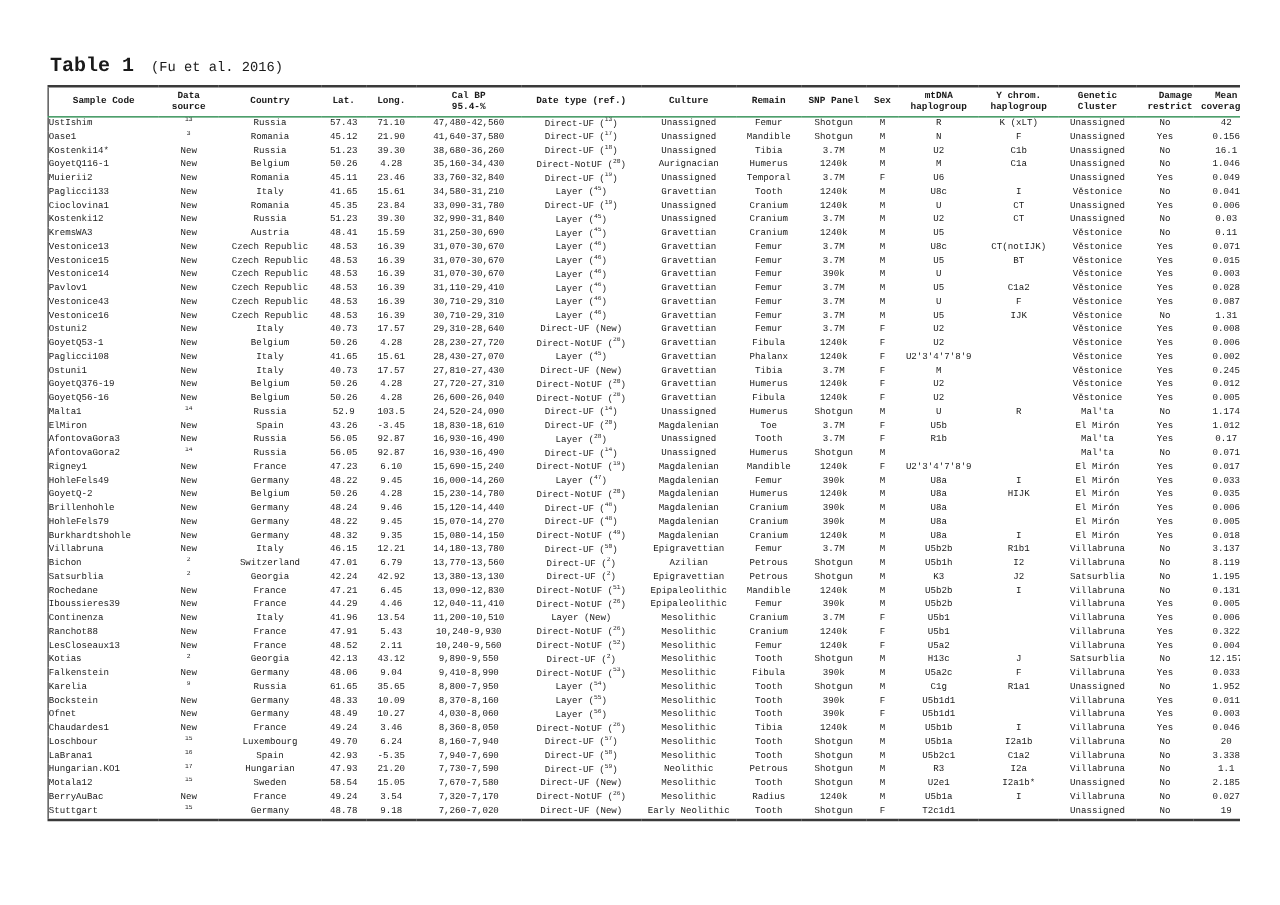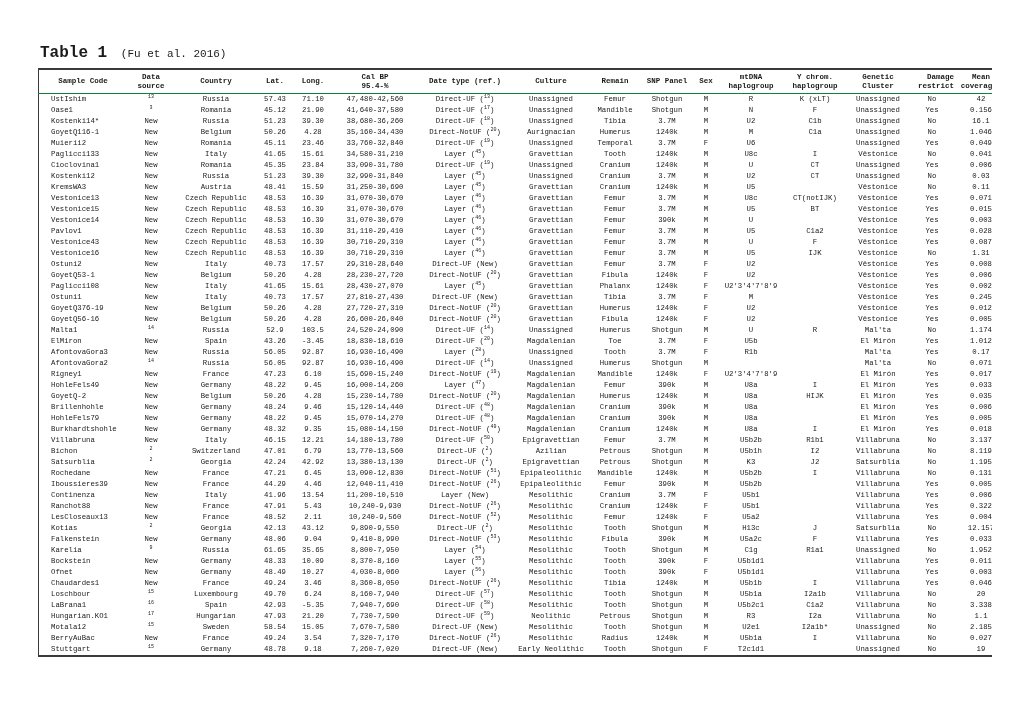--- a/index.html
+++ b/index.html
@@ -14,7 +14,7 @@
              padding:3px 1px;border-bottom:1px solid #15803d;white-space:pre-line;line-height:1.15;}
   table.data tbody td{font-size:7.3px;text-align:center;vertical-align:middle;padding:0px 1px;
              height:11px;line-height:1.05;overflow:hidden;white-space:nowrap;}
-  table.data tbody td.c0{text-align:left;padding-left:12px;}
+  table.data tbody td.c0{text-align:left;padding-left:0;}
   sup{font-size:5px;line-height:0;}
 </style>
 </head>

